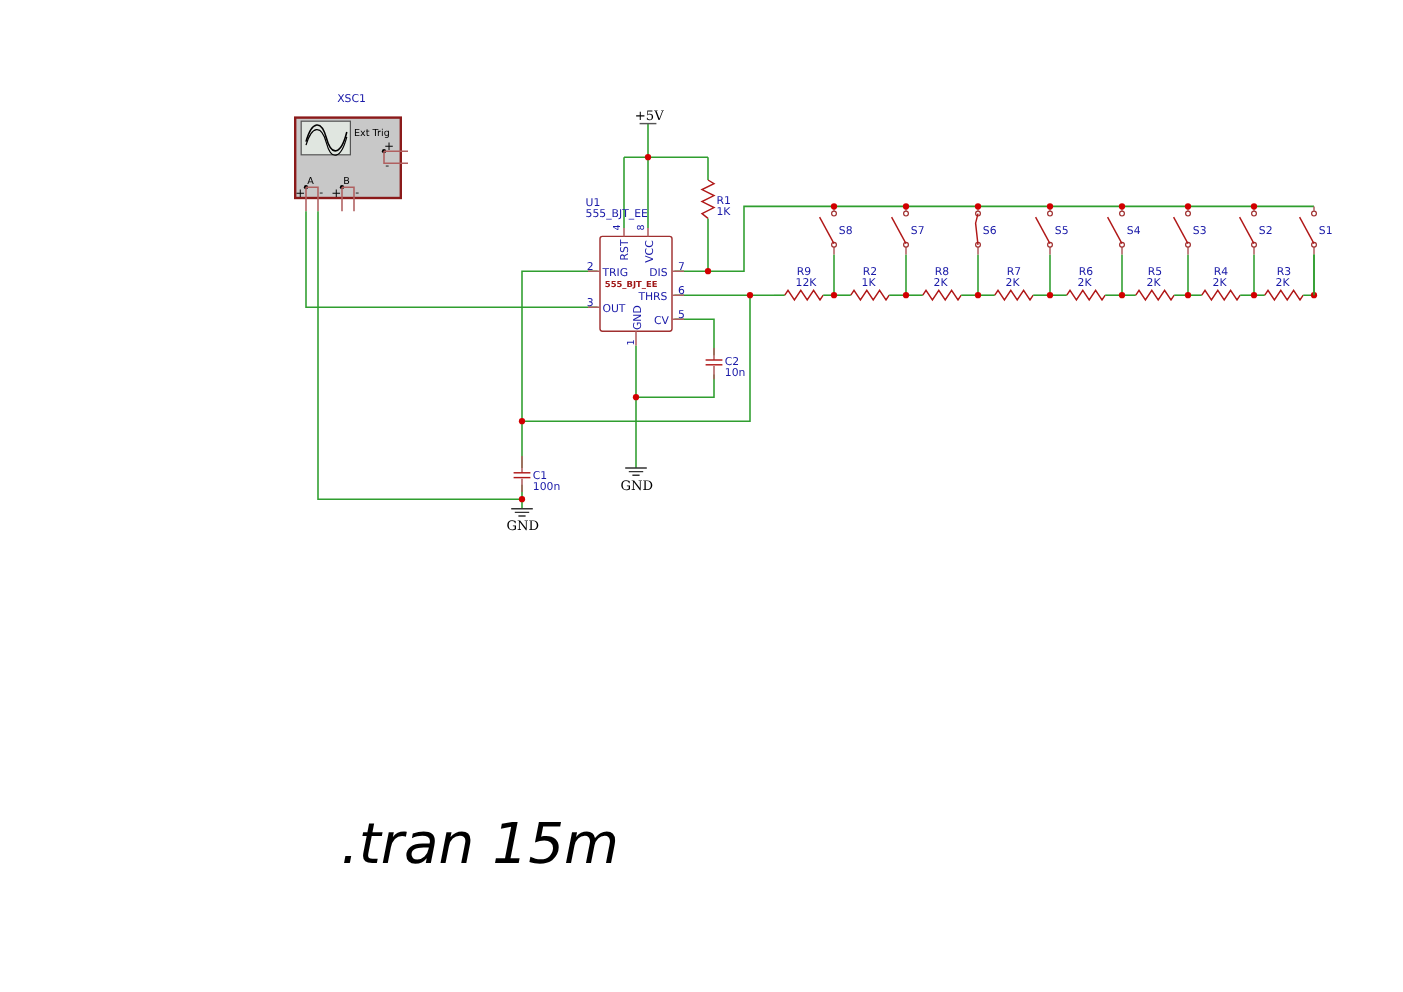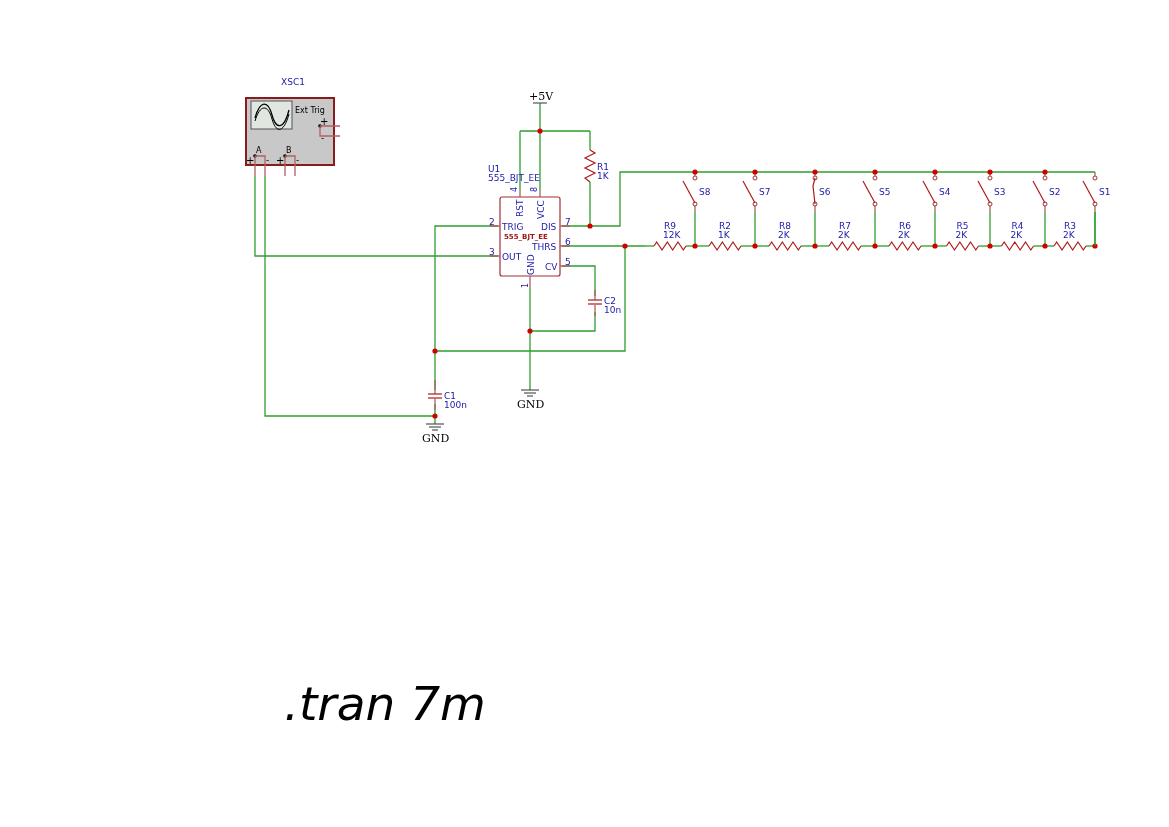--- a/index.html
+++ b/index.html
@@ -247,6 +247,6 @@
   </g>
 </svg>
 
-<div class="directive">.tran 7m</div>
+<div class="directive">.tran 15m</div>
 
 </body></html>

